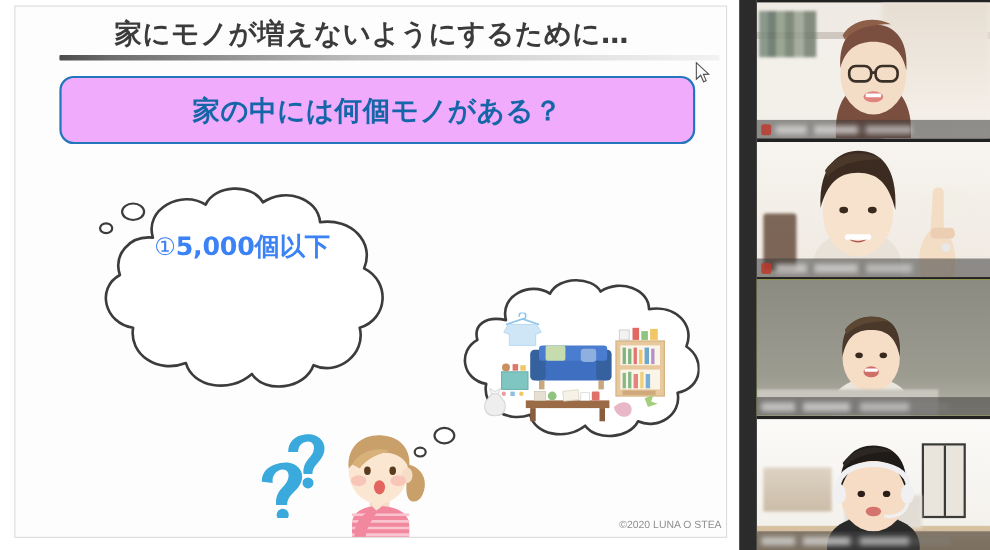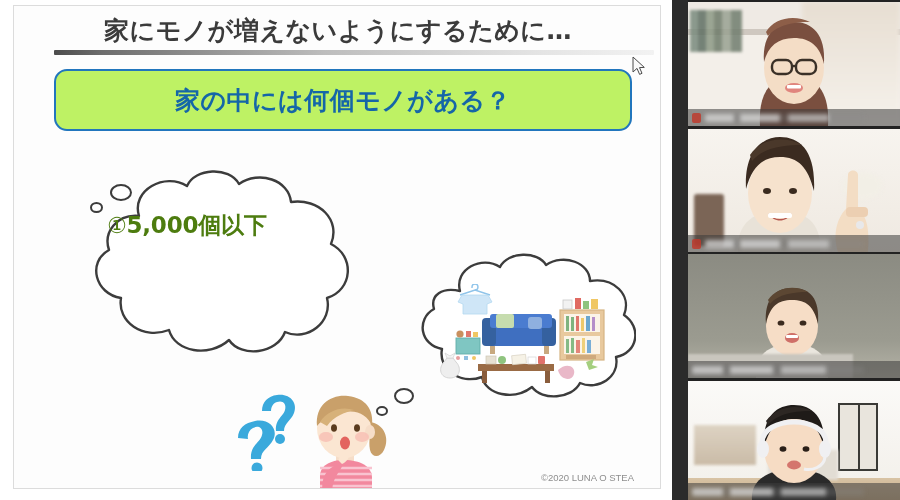--- a/index.html
+++ b/index.html
@@ -39,7 +39,7 @@
   #question-box {
     position:absolute; left:40px; top:63px; width:578px; height:62px;
     border:2.4px solid #2176bd; border-radius:13px;
-    background:#bef264;
+    background:#f0abfc;
     display:flex; align-items:center; justify-content:center;
   }
   #question-text {

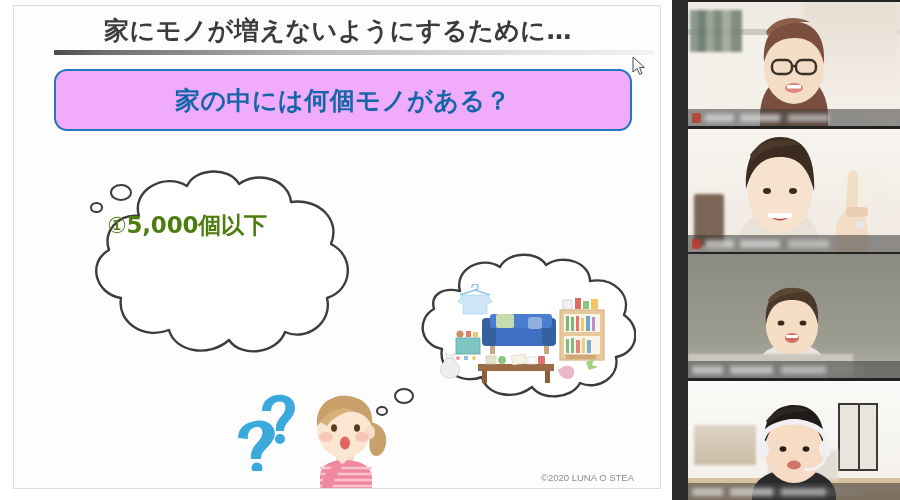--- a/index.html
+++ b/index.html
@@ -55,8 +55,8 @@
     line-height:1.18;
   }
   .option {
-    font-size:23px; font-weight:bold; color:#4d7c0f;
-    white-space:nowrap; letter-spacing:-0.2px;
+    font-size:23px; font-weight:bold; color:#3b82f6;
+    white-space:nowrap; letter-spacing:-0.2px;text-align:center;
   }
   .opt-num { font-weight:normal; font-size:22px; }
 

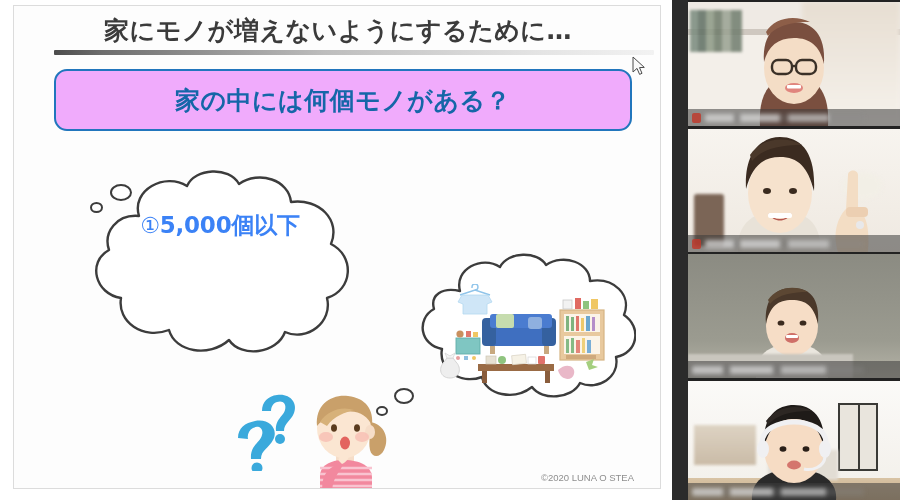--- a/index.html
+++ b/index.html
@@ -80,7 +80,7 @@
 
   
   #copyright {
-    position:absolute; right:26px; bottom:5px;
+    position:absolute; right:4px; bottom:5px;
     font-size:9.5px; color:#8e8e8e;
     font-family:"Liberation Sans",sans-serif;
     white-space:nowrap;

